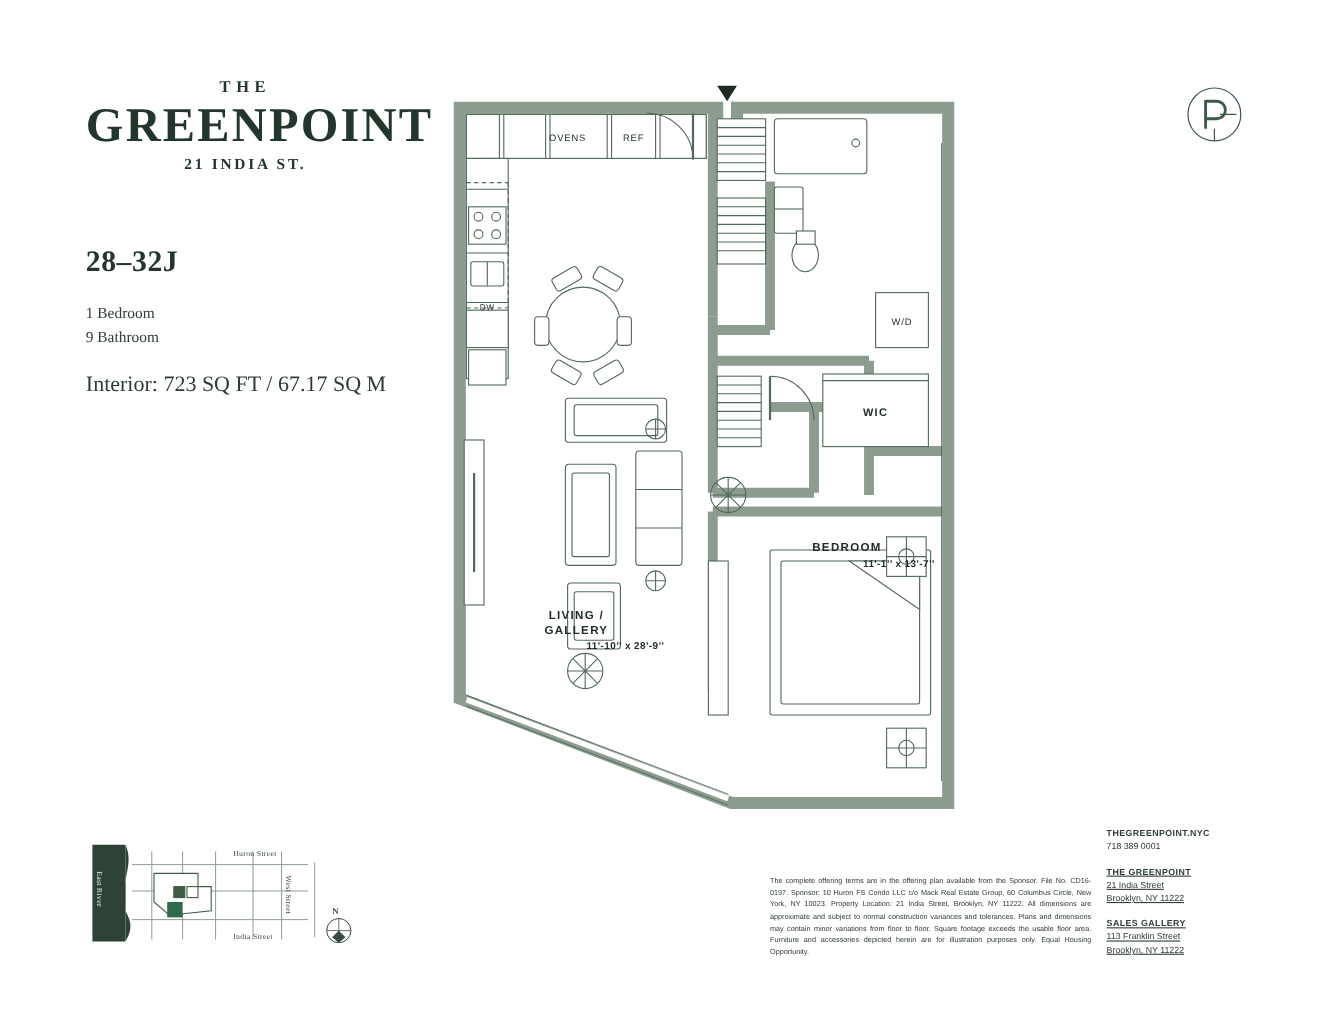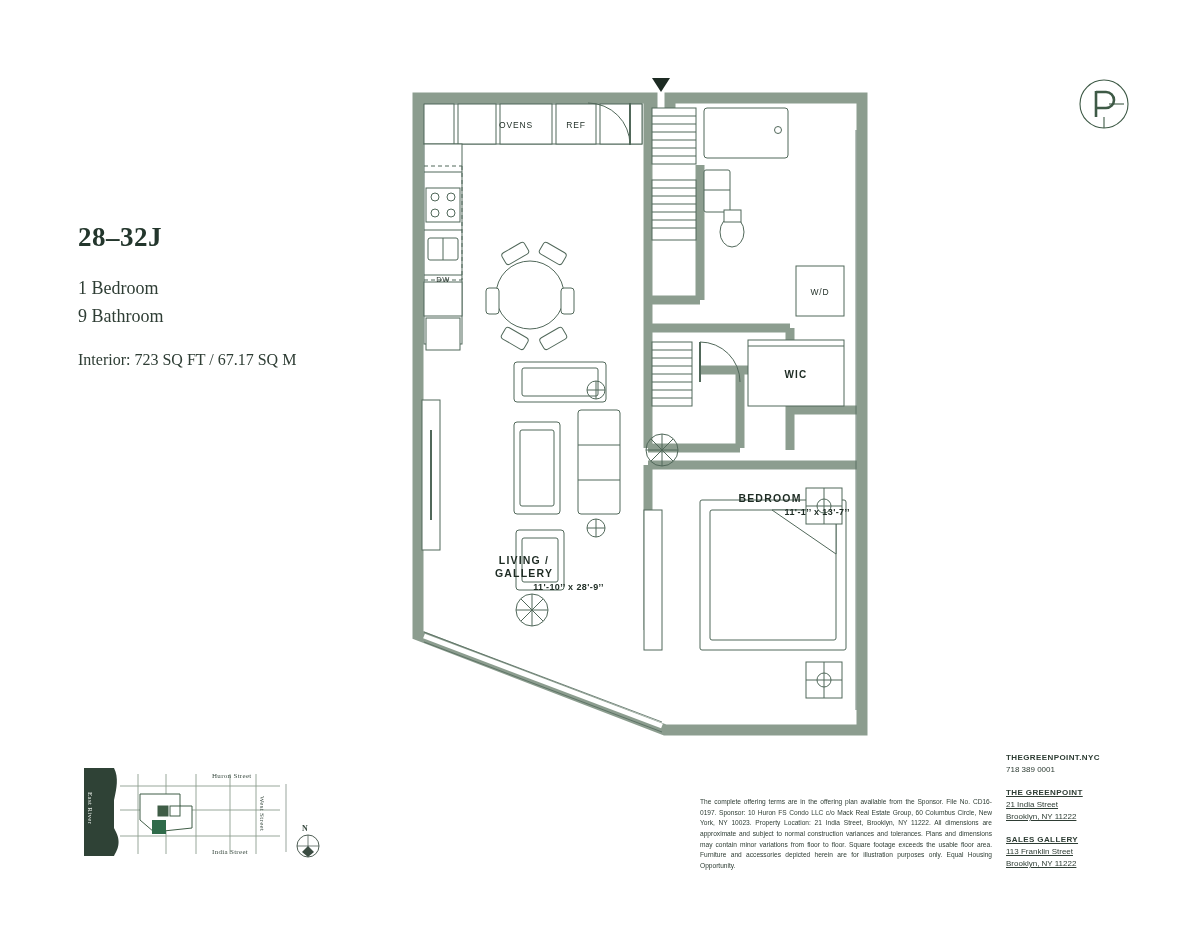--- a/index.html
+++ b/index.html
@@ -170,6 +170,11 @@
 
 <div class="page">
 
+  <div class="brand">
+    <div class="brand-the">THE</div>
+    <div class="brand-name">GREENPOINT</div>
+    <div class="brand-addr">21 INDIA ST.</div>
+  </div>
 
   <div class="unit-block">
     <div class="unit-number">28–32J</div>

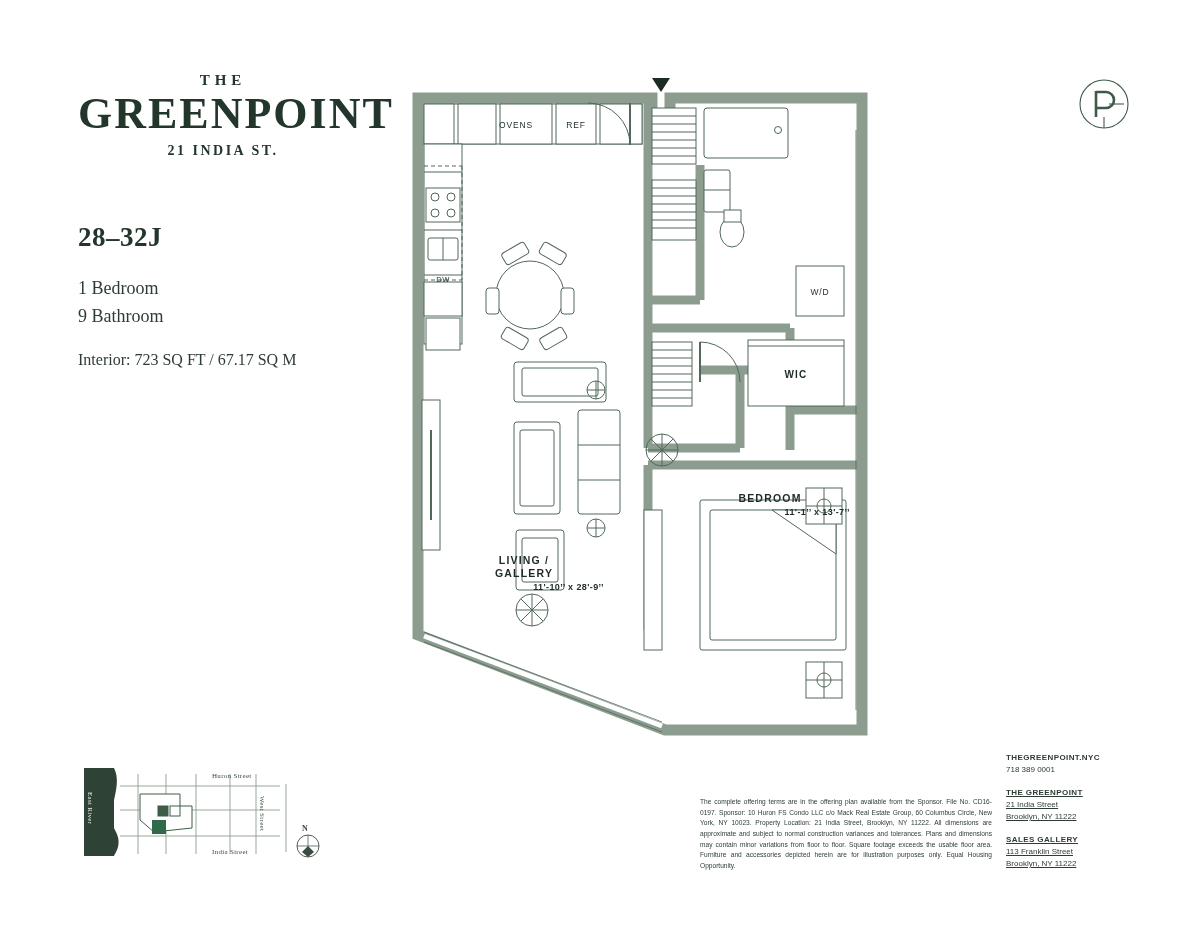--- a/index.html
+++ b/index.html
@@ -69,7 +69,7 @@
   }
   .unit-rooms {
     margin-top: 22px;
-    font-size: 18px;
+    font-size: 14px;
     line-height: 1.55;
     color: #2e3d34;
   }

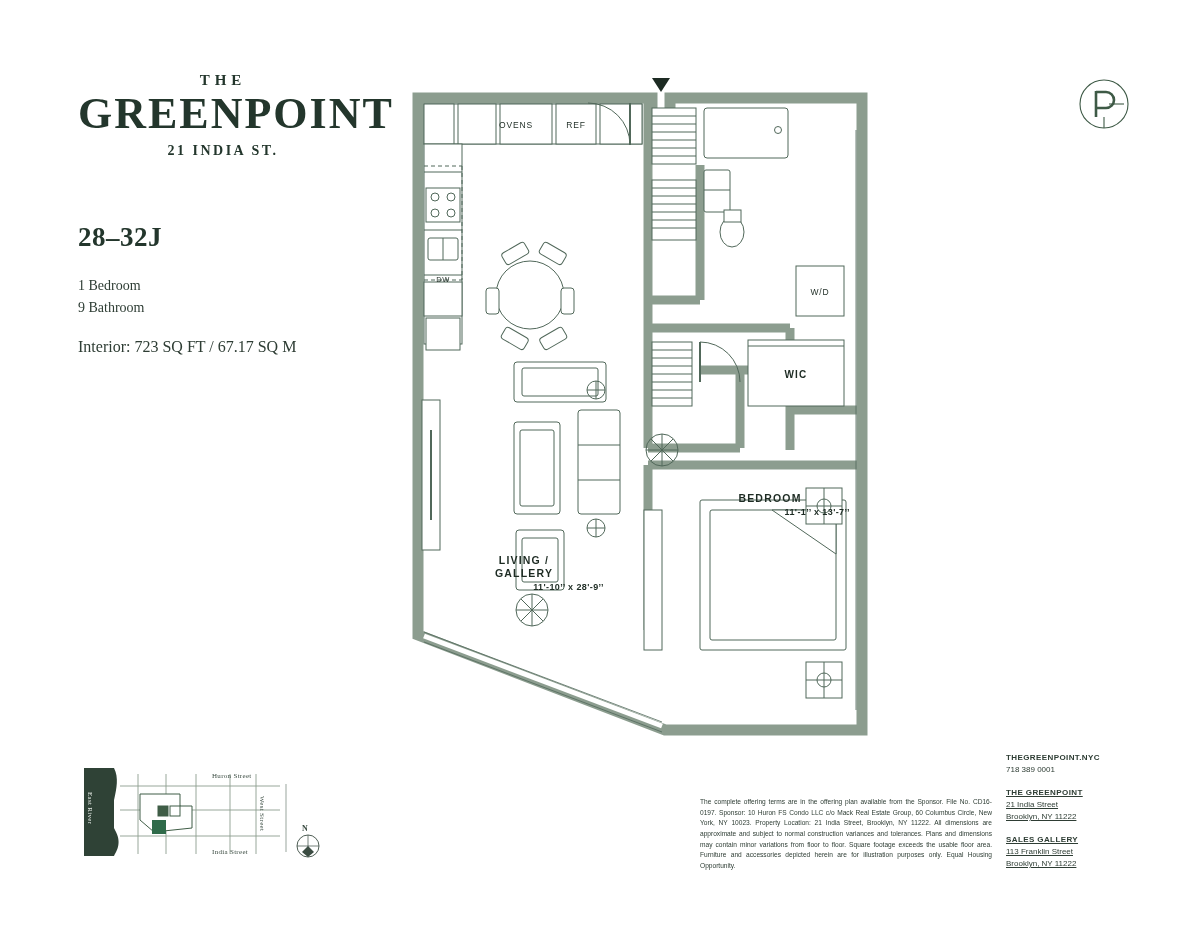--- a/index.html
+++ b/index.html
@@ -75,7 +75,7 @@
   }
   .unit-interior {
     margin-top: 20px;
-    font-size: 16px;
+    font-size: 20px;
     color: #2e3d34;
   }
 

